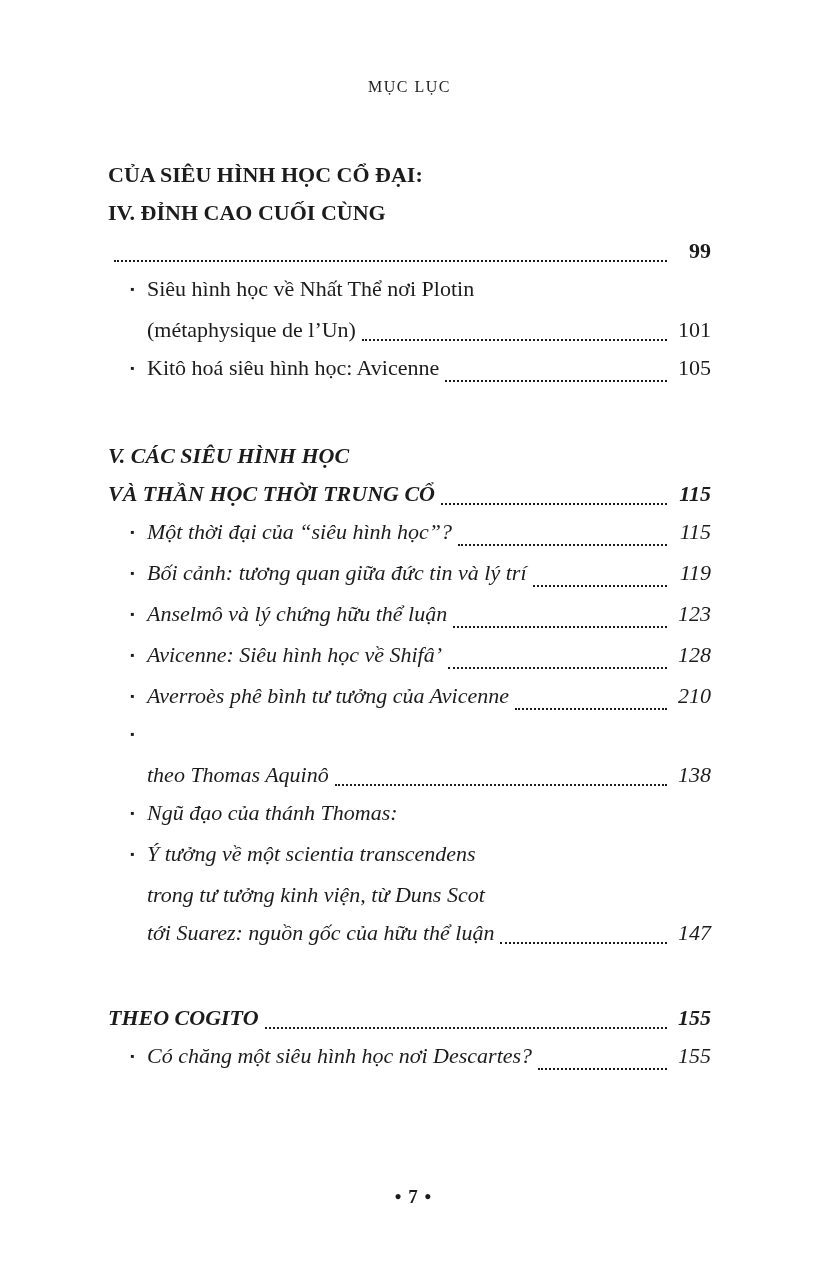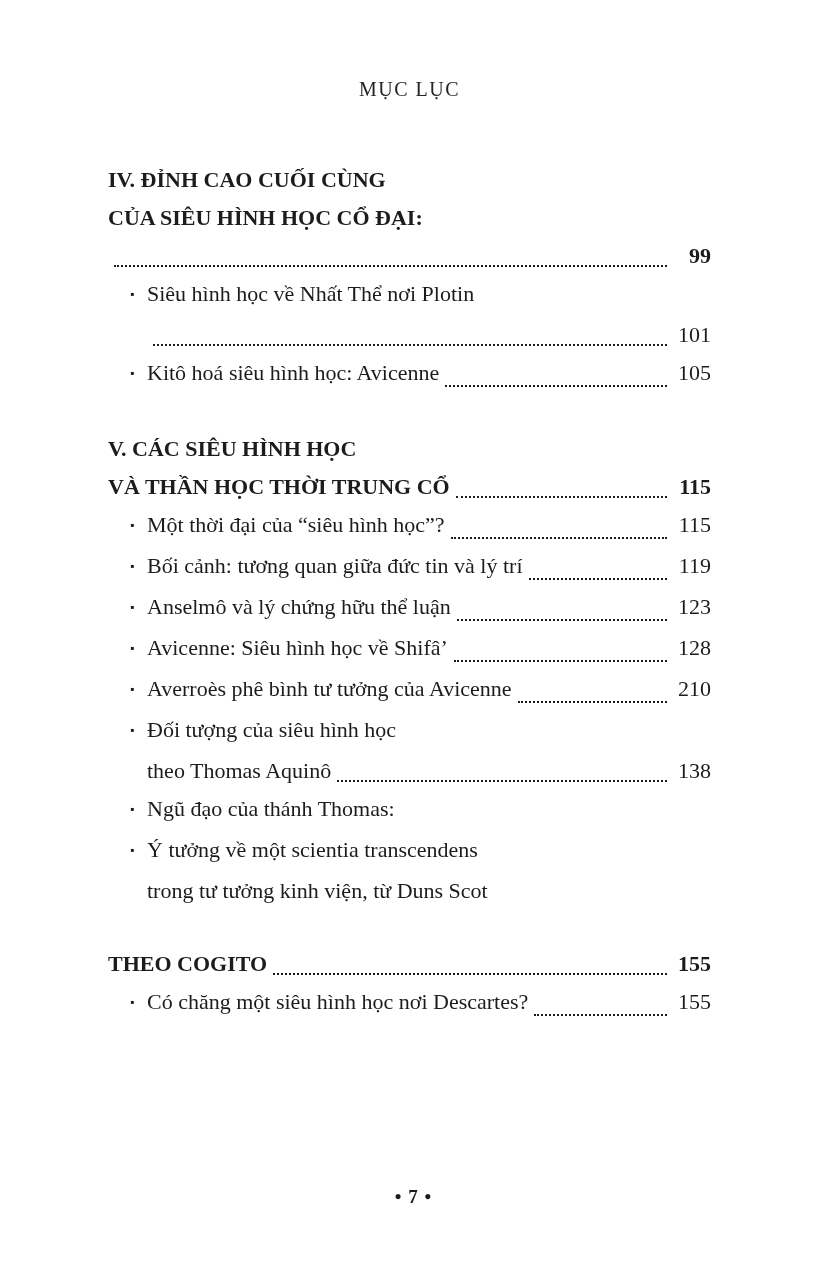--- a/index.html
+++ b/index.html
@@ -18,7 +18,7 @@
   }
   .running-head {
     text-align: center;
-    font-size: 20px;
+    font-size: 16px;
     letter-spacing: 1.5px;
     color: #232323;
     margin-bottom: 60px;

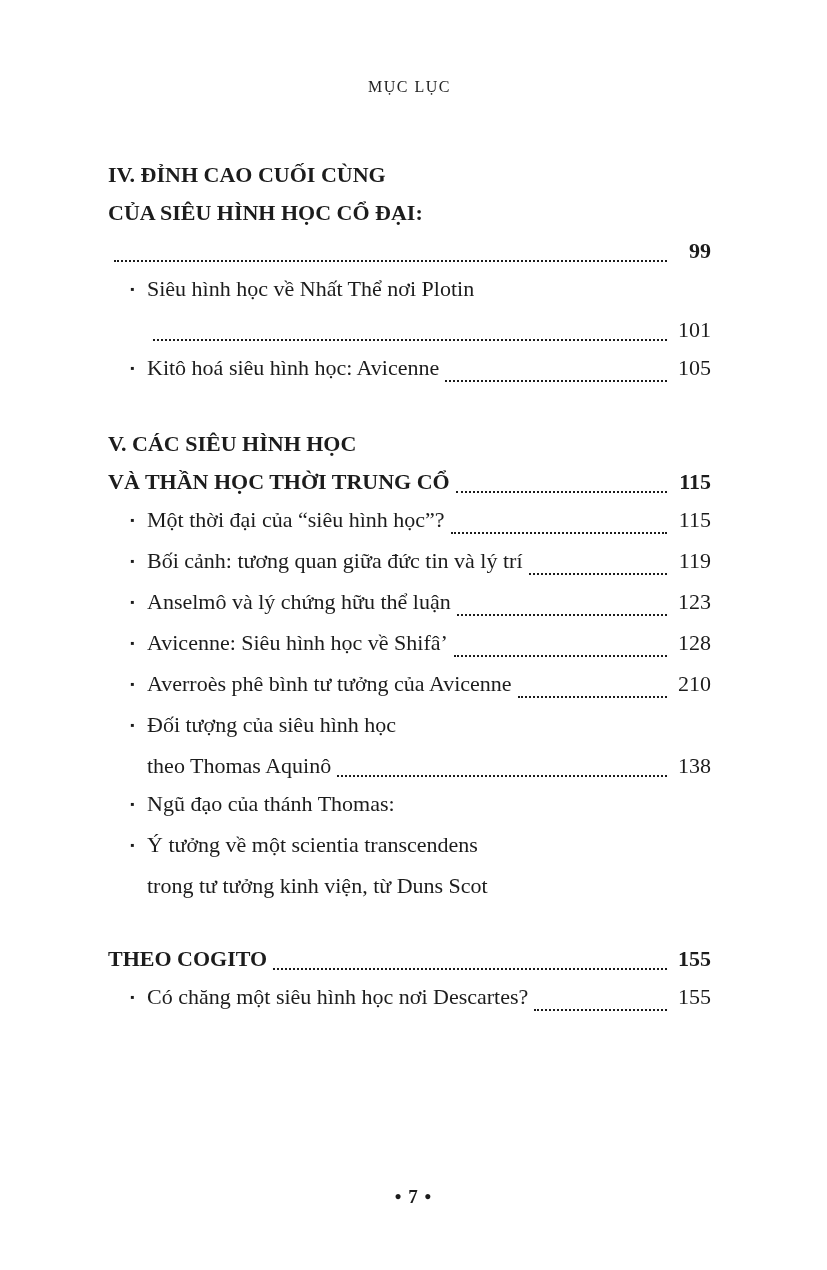--- a/index.html
+++ b/index.html
@@ -75,10 +75,10 @@
   <div>
       <section class="toc-section">
         <div class="row title-row">
+          <span class="text">CỦA SIÊU HÌNH HỌC CỔ ĐẠI:</span>
+        </div>
+        <div class="row title-row">
           <span class="text">IV. ĐỈNH CAO CUỐI CÙNG</span>
-        </div>
-        <div class="row title-row">
-          <span class="text">CỦA SIÊU HÌNH HỌC CỔ ĐẠI:</span>
         </div>
         <div class="row title-row">
           <span class="leader"></span>

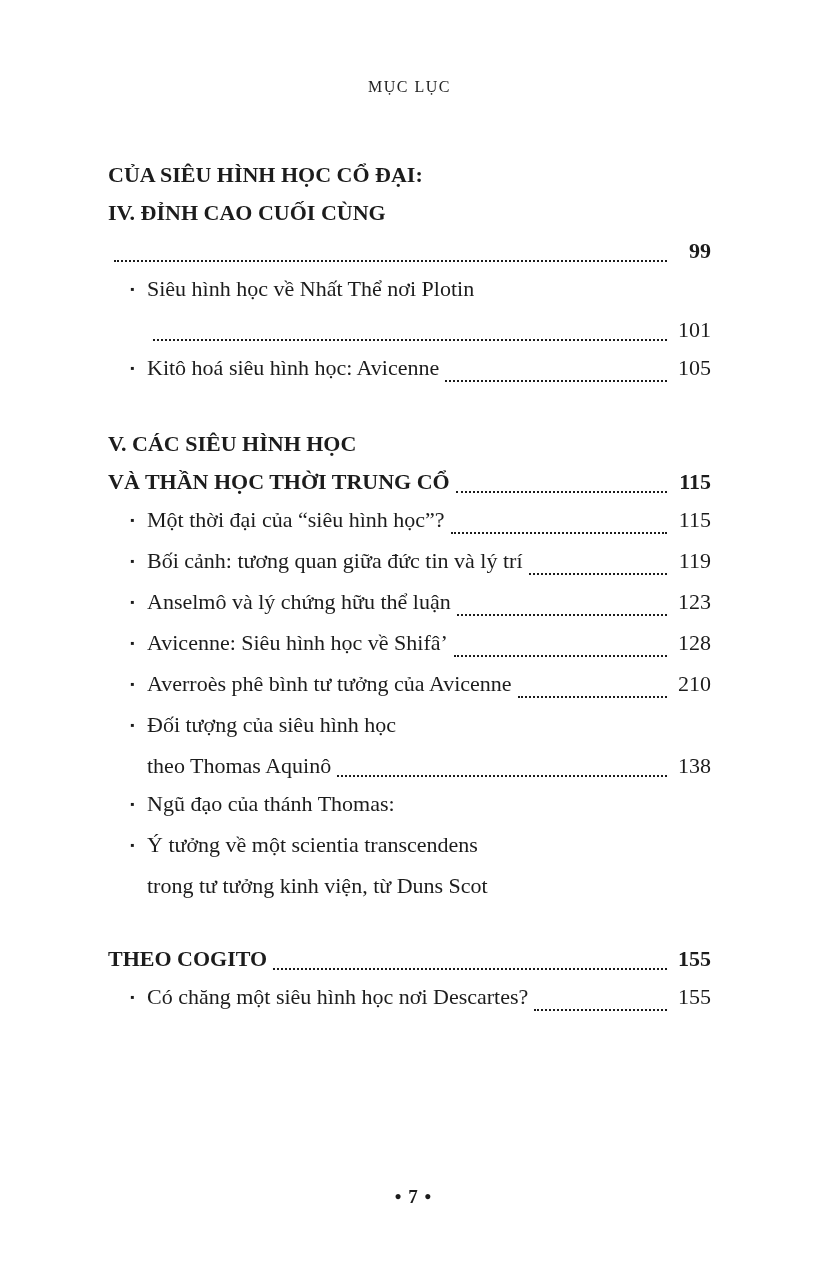--- a/index.html
+++ b/index.html
@@ -90,6 +90,7 @@
             <span class="text">Siêu hình học về Nhất Thể nơi Plotin</span>
           </div>
           <div class="row item-row">
+            <span class="text">(métaphysique de l’Un)</span>
             <span class="leader"></span>
             <span class="pagenum">101</span>
           </div>

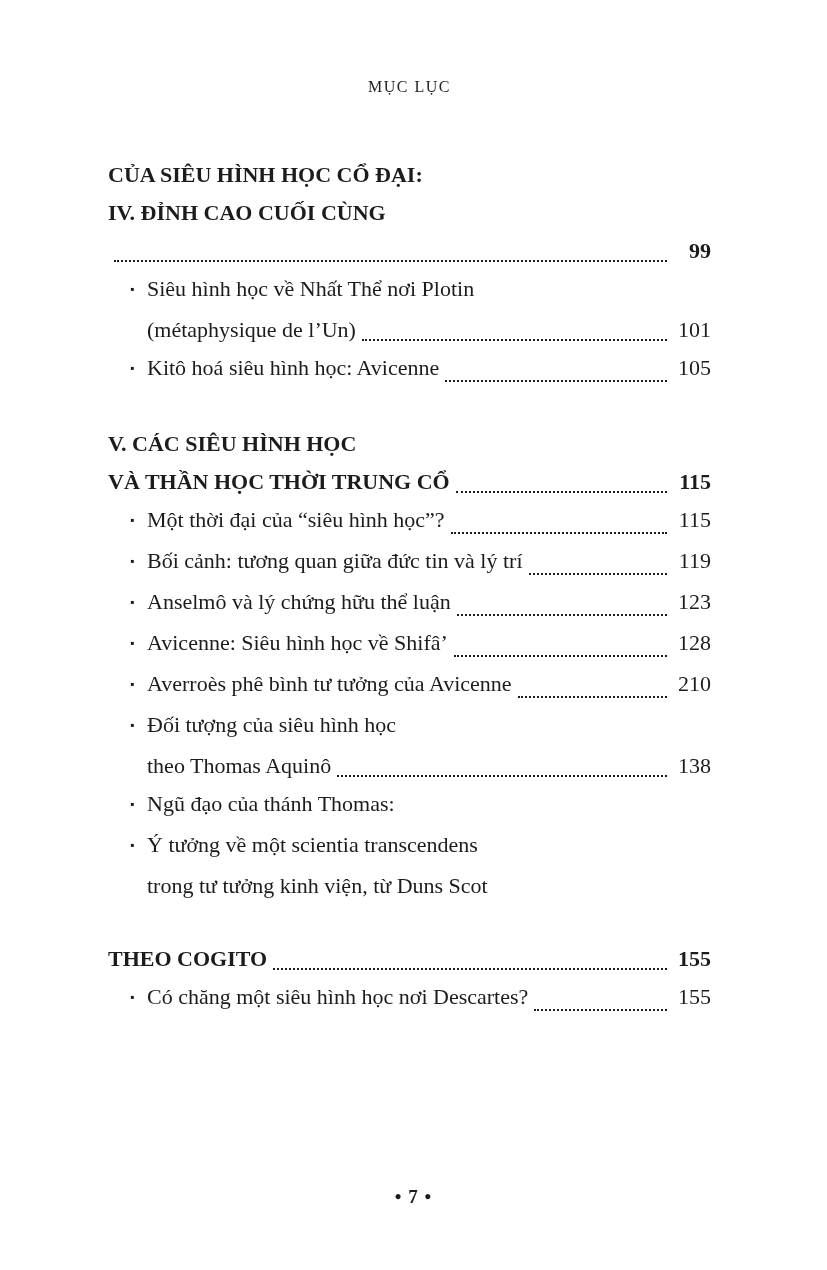--- a/index.html
+++ b/index.html
@@ -23,7 +23,7 @@
     color: #232323;
     margin-bottom: 60px;
   }
-  .toc-section + .toc-section { margin-top: 35px; }
+  .toc-section + .toc-section { margin-top: 47px; font-style: italic; }
   .row {
     display: flex;
     align-items: baseline;

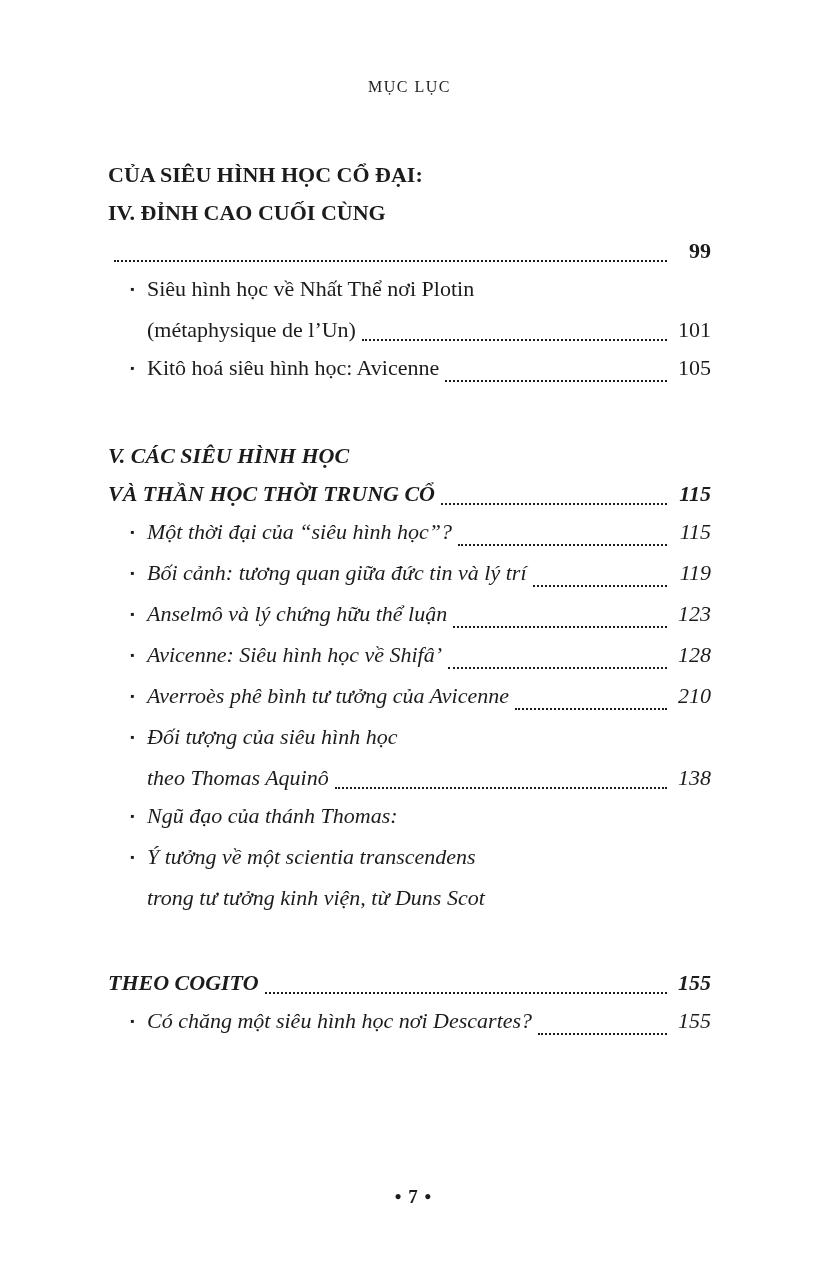--- a/index.html
+++ b/index.html
@@ -156,7 +156,6 @@
         <div class="toc-item">
           <div class="row item-row first">
             <span class="bullet">▪</span>
-            <span class="text">Đối tượng của siêu hình học</span>
           </div>
           <div class="row item-row">
             <span class="text">theo Thomas Aquinô</span>

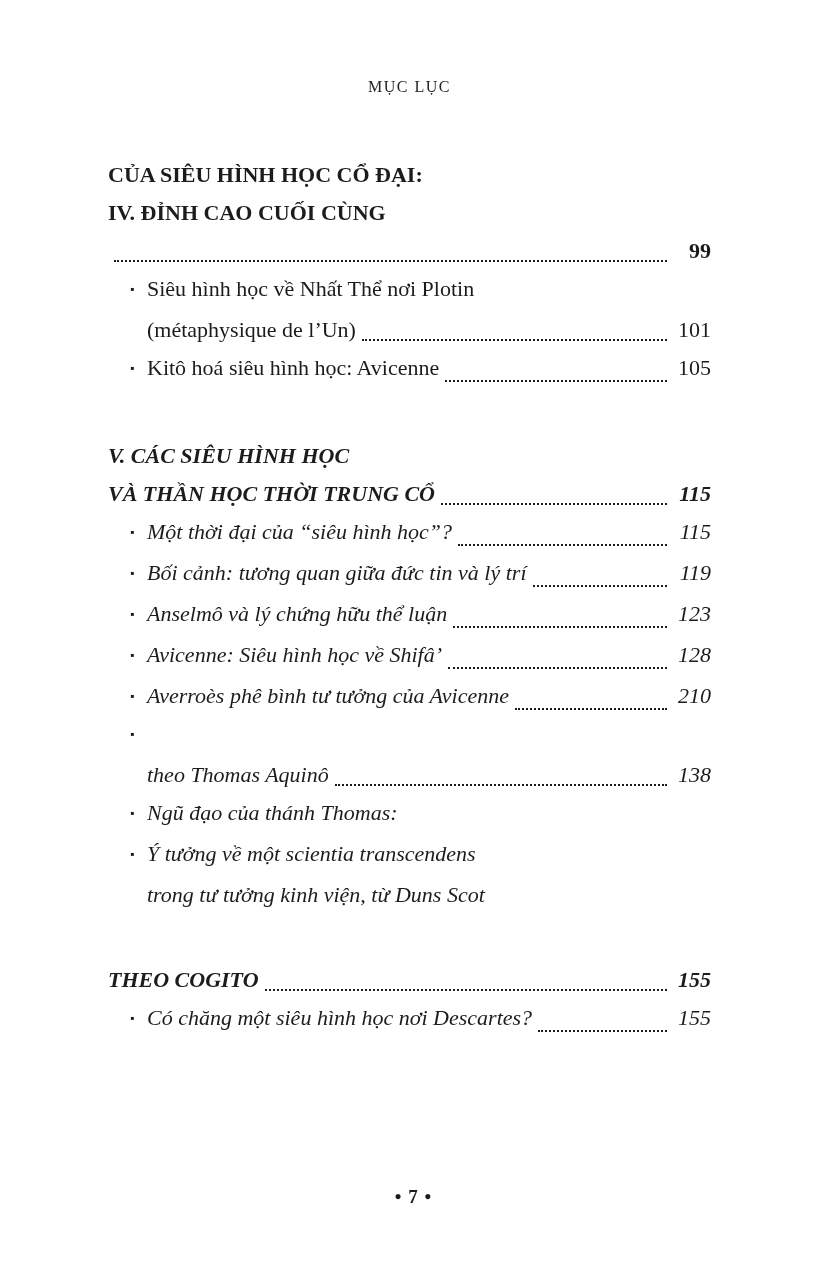--- a/index.html
+++ b/index.html
@@ -177,6 +177,11 @@
           <div class="row item-row">
             <span class="text">trong tư tưởng kinh viện, từ Duns Scot</span>
           </div>
+          <div class="row item-row">
+            <span class="text">tới Suarez: nguồn gốc của hữu thể luận</span>
+            <span class="leader"></span>
+            <span class="pagenum">147</span>
+          </div>
         </div>
       </section>
       <section class="toc-section">

